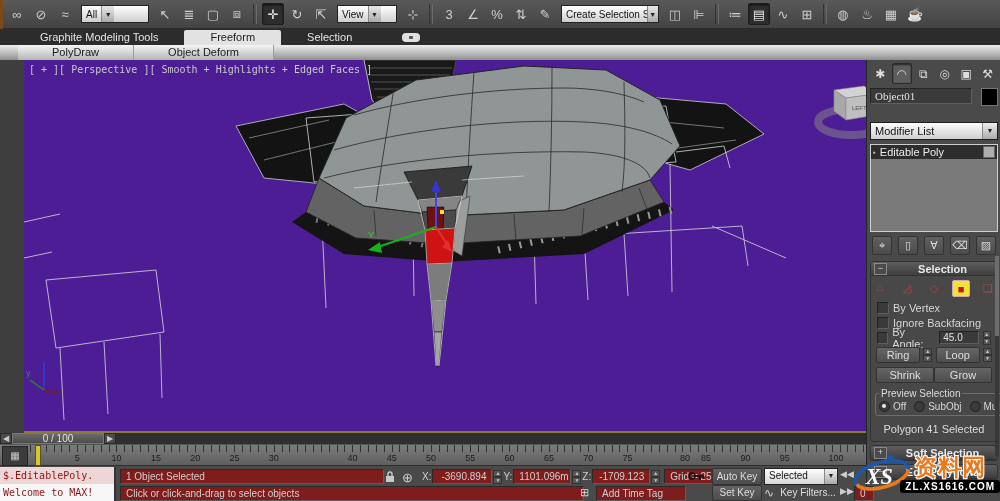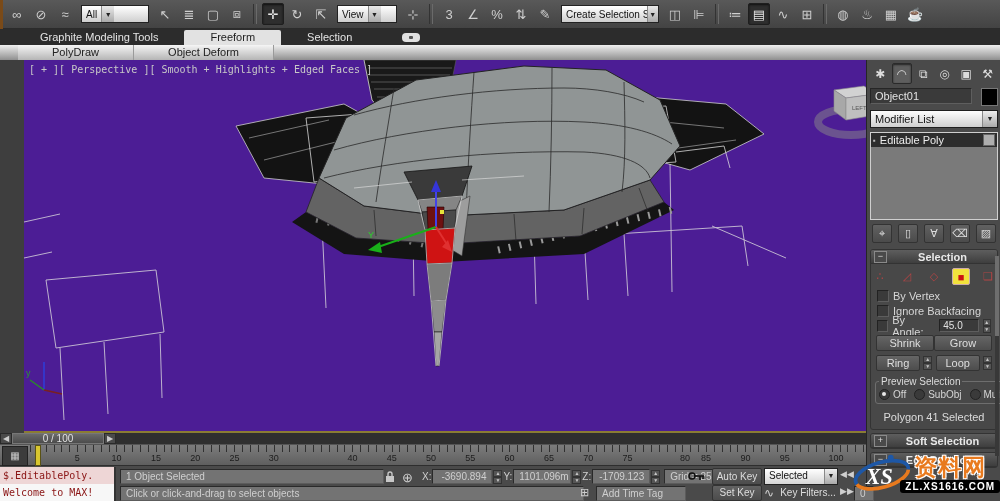--- a/index.html
+++ b/index.html
@@ -38,7 +38,7 @@
   .cptabs .ic.on{background:#5e5e5e;border-color:#2a2a2a;box-shadow:inset 0 1px 2px #222;}
   .inset{background:#3a3a3a;border:1px solid;border-color:#262626 #5e5e5e #5e5e5e #262626;color:#e2e2e2;
          height:14px;line-height:14px;padding:0 4px;font-size:11px;box-sizing:content-box;}
-  .objrow{display:flex;gap:9px;margin-bottom:4px;}
+  .objrow{display:flex;gap:9px;margin-bottom:16px;font-family:Liberation Serif, serif;}
   .objrow .inset{flex:1;}
   .swatch{width:15px;height:16px;background:#000;border:1px solid #777;}
   .modlist{display:flex;height:16px;border:1px solid #1e1e1e;margin-bottom:4px;background:linear-gradient(#fdfdfd,#cfcfcf);color:#111;}

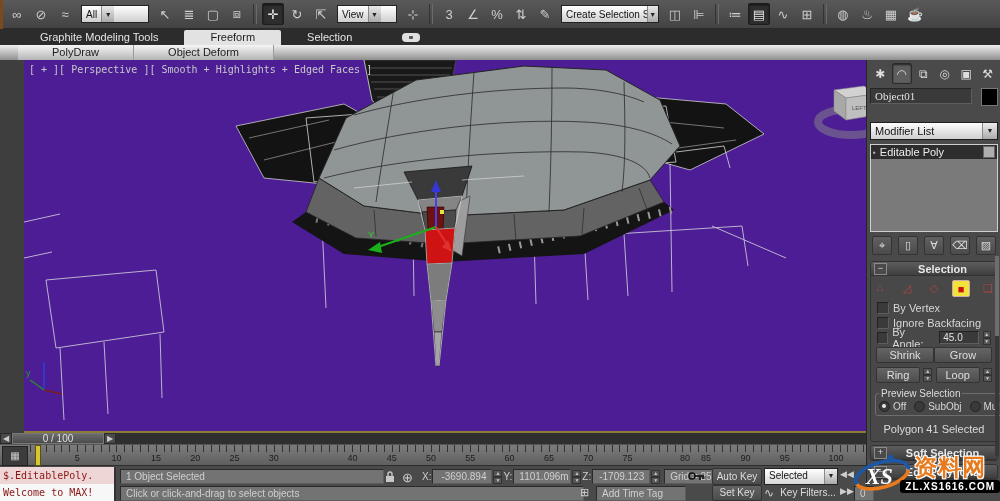--- a/index.html
+++ b/index.html
@@ -329,10 +329,6 @@
           </span>
       </div>
       <div class="brow">
-        <span class="btn" style="width:56px">Shrink</span>
-        <span class="btn" style="width:56px">Grow</span>
-      </div>
-      <div class="brow">
         <span class="btn" style="width:42px">Ring</span>
         <span class="spin">
             <i>▲</i>
@@ -343,6 +339,10 @@
             <i>▲</i>
             <i>▼</i>
           </span>
+      </div>
+      <div class="brow">
+        <span class="btn" style="width:56px">Shrink</span>
+        <span class="btn" style="width:56px">Grow</span>
       </div>
       <fieldset class="fset">
         <legend>Preview Selection</legend>

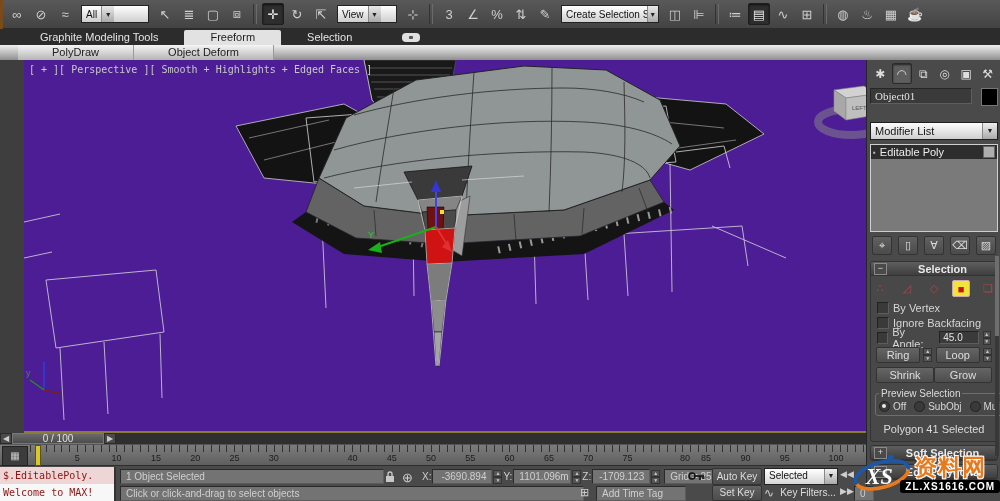--- a/index.html
+++ b/index.html
@@ -94,7 +94,7 @@
         font-family:"DejaVu Sans Mono",monospace;font-size:10px;line-height:17px;padding-left:3px;border-right:2px solid #333;box-sizing:border-box;}
   .lis2{left:0;top:484px;width:116px;height:17px;background:#f7f7f7;color:#8a1414;
         font-family:"DejaVu Sans Mono",monospace;font-size:10px;line-height:17px;padding-left:3px;border-right:2px solid #333;box-sizing:border-box;}
-  .sfield{background:#737373;border:1px solid;border-color:#2a2a2a #5c5c5c #5c5c5c #2a2a2a;color:#cfcfcf;
+  .sfield{background:#7f1d1d;border:1px solid;border-color:#2a2a2a #5c5c5c #5c5c5c #2a2a2a;color:#cfcfcf;
           font-size:10px;line-height:13px;padding:0 5px;height:13px;}
   .slab{font-size:10px;color:#cfcfcf;}
   .coord{display:flex;align-items:center;gap:1px;}

